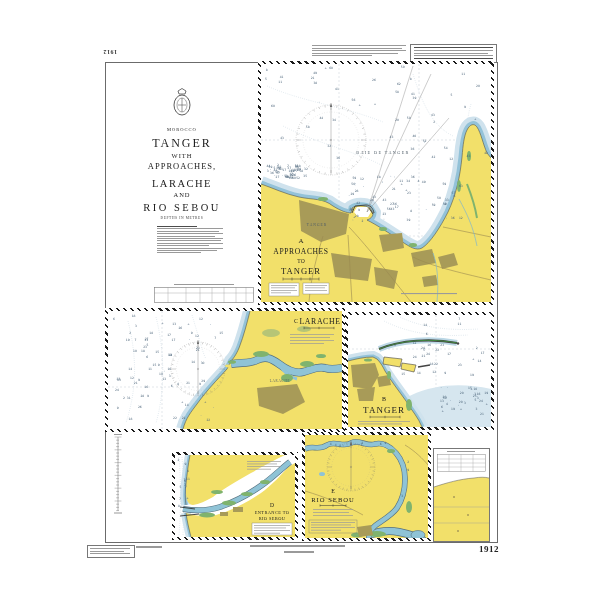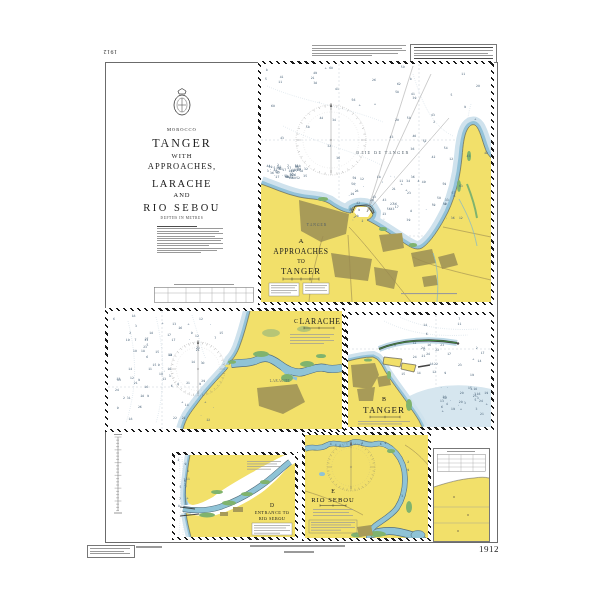--- a/index.html
+++ b/index.html
@@ -5,7 +5,7 @@
   html,body{margin:0;padding:0;background:#fff;}
   #sheet{position:relative;width:600px;height:600px;background:#ffffff;overflow:hidden;
          font-family:"Liberation Sans",sans-serif;}
-  .abs{position:absolute;}
+  .abs{position:absolute;font-weight:bold;}
   .neat{position:absolute;border:1px solid #6b6b6b;}
   .panel{position:absolute;box-sizing:border-box;background:#fff;border:3px solid #222;
          border-image:repeating-linear-gradient(45deg,#1a1a1a 0 1.6px,#ffffff 1.6px 5px) 3;}

